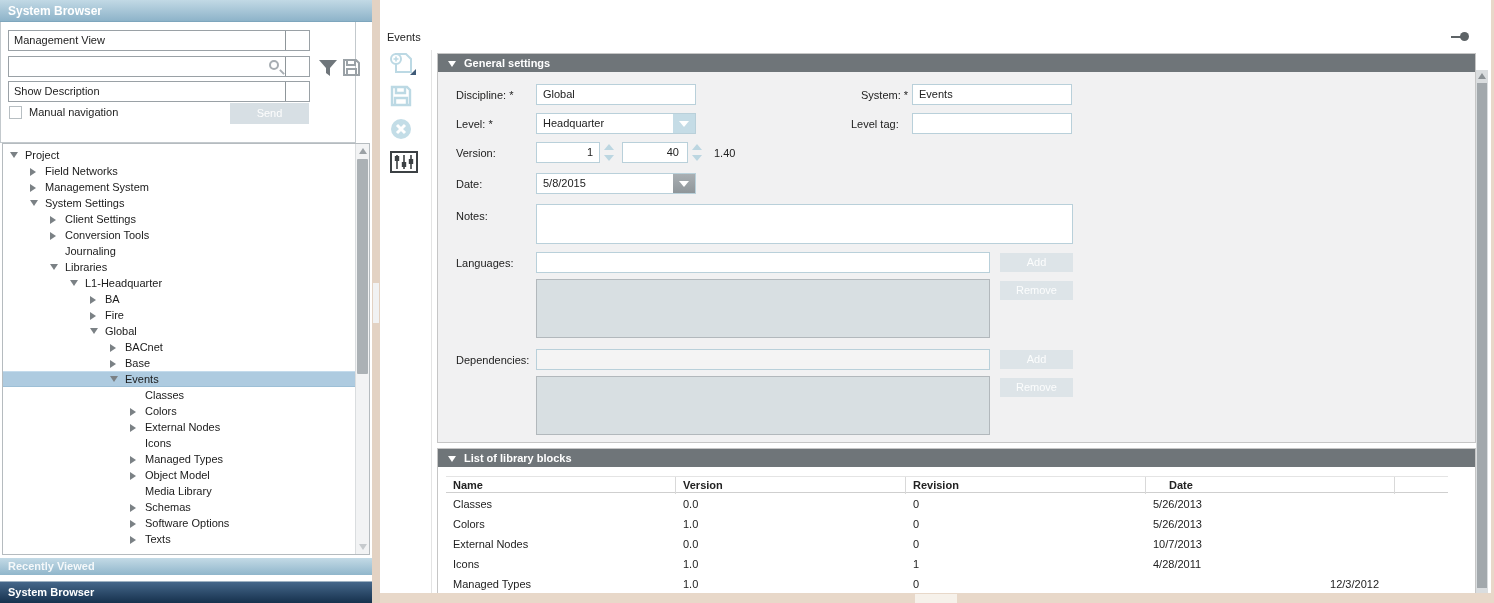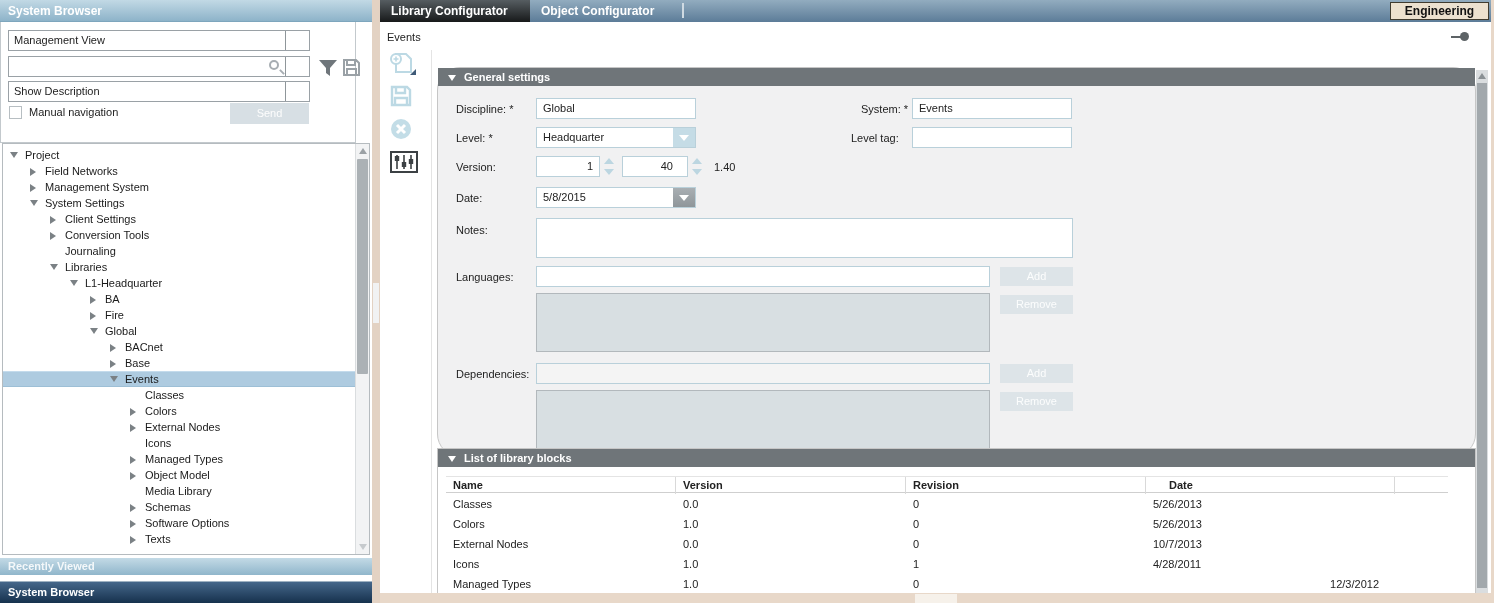--- a/index.html
+++ b/index.html
@@ -195,12 +195,6 @@
   </div>
 
   <div class="right-region">
-    <div class="tab-bar">
-      <div class="tab active">Library Configurator</div>
-      <div class="tab inactive">Object Configurator</div>
-      <div class="tab-sep"></div>
-      <div class="eng-btn">Engineering</div>
-    </div>
 
     <div class="content">
       <div class="breadcrumb">Events</div>

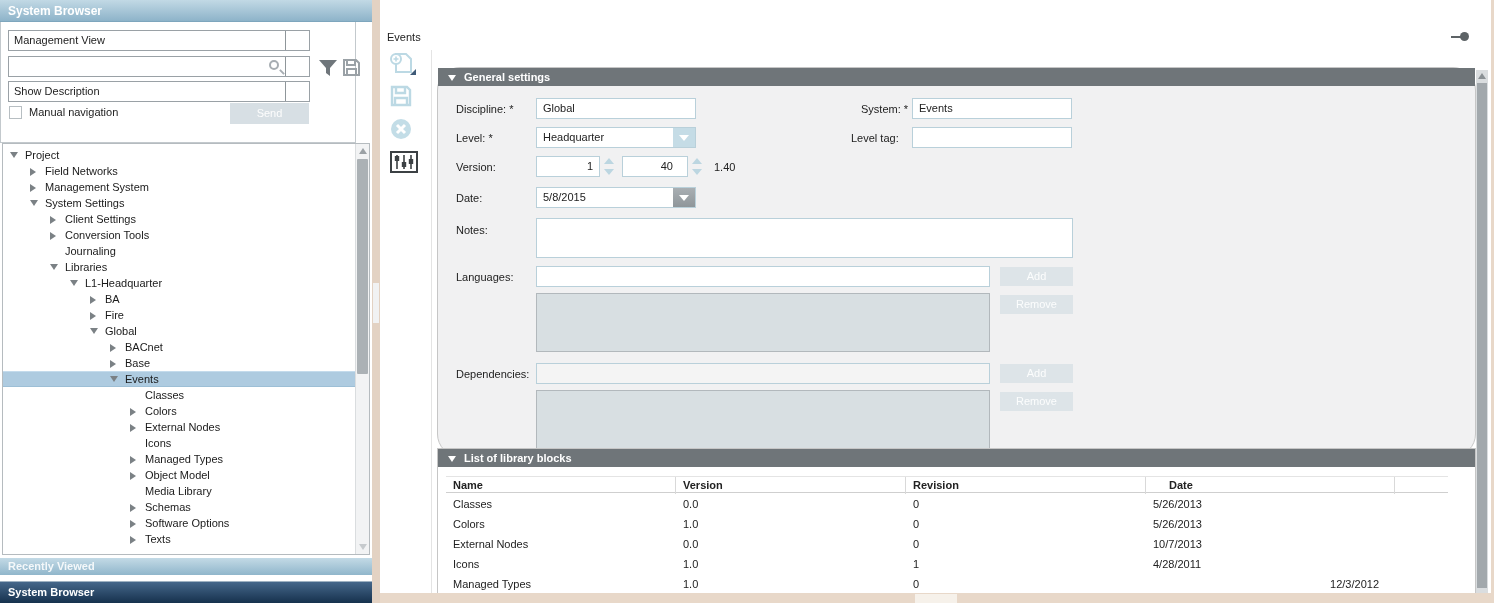--- a/index.html
+++ b/index.html
@@ -80,7 +80,7 @@
   .panel-hd{height:18px;background:#6f7579;color:#fff;font-weight:bold;line-height:18px;padding-left:10px;position:relative;}
   .panel-hd .hd-tri{display:inline-block;width:0;height:0;border-left:4px solid transparent;border-right:4px solid transparent;
     border-top:6px solid #fff;margin-right:8px;}
-  .panel.general{top:45px;height:390px;border-radius:23px;}
+  .panel.general{top:31px;height:390px;}
   .panel.blocks{top:426px;height:177px;background:#fff;}
   .frm-label{position:absolute;color:#222;}
   .frm-input{position:absolute;background:#fff;border:1px solid #b9d0da;line-height:19px;padding-left:6px;color:#222;}

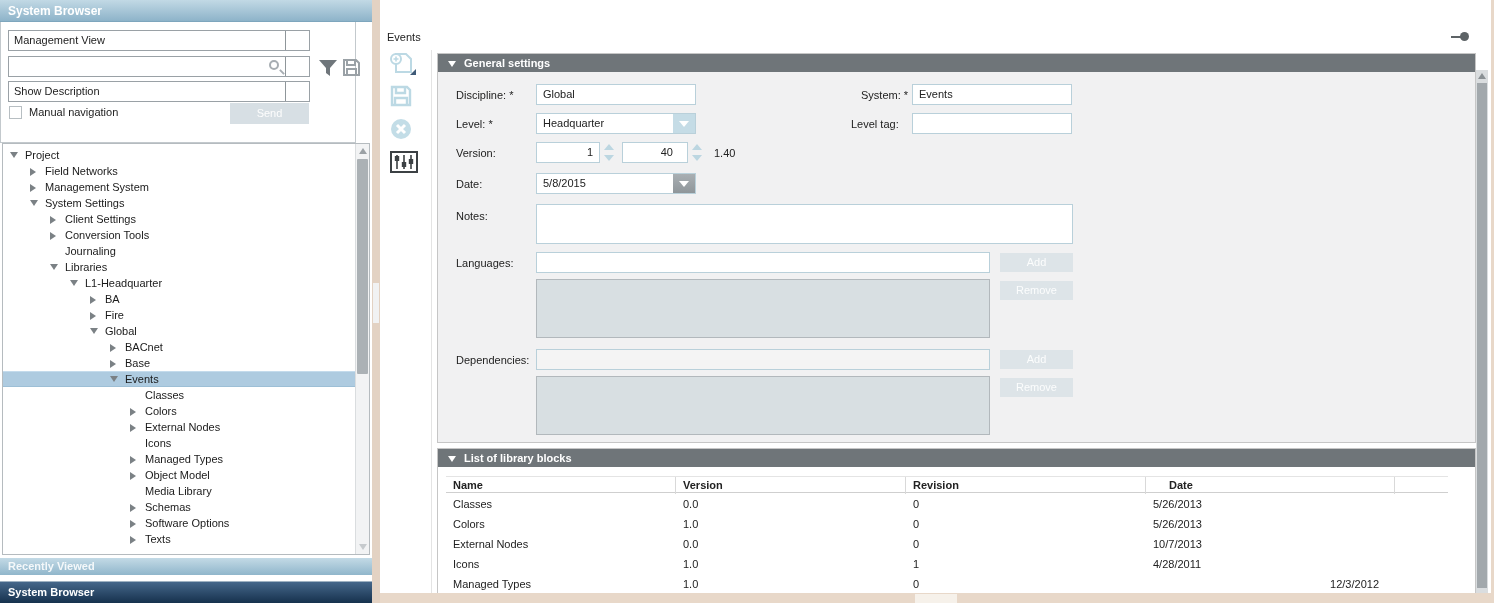--- a/index.html
+++ b/index.html
@@ -262,7 +262,7 @@
             <span class="up"></span>
             <span class="dn"></span>
           </div>
-        <div class="frm-input" style="left:184px;top:88px;width:66px;height:21px;text-align:right;padding-right:14px;">40</div>
+        <div class="frm-input" style="left:184px;top:88px;width:66px;height:21px;text-align:right;padding-right:8px;">40</div>
         <div class="spin-arrows" style="left:254px;top:88px;">
             <span class="up"></span>
             <span class="dn"></span>

